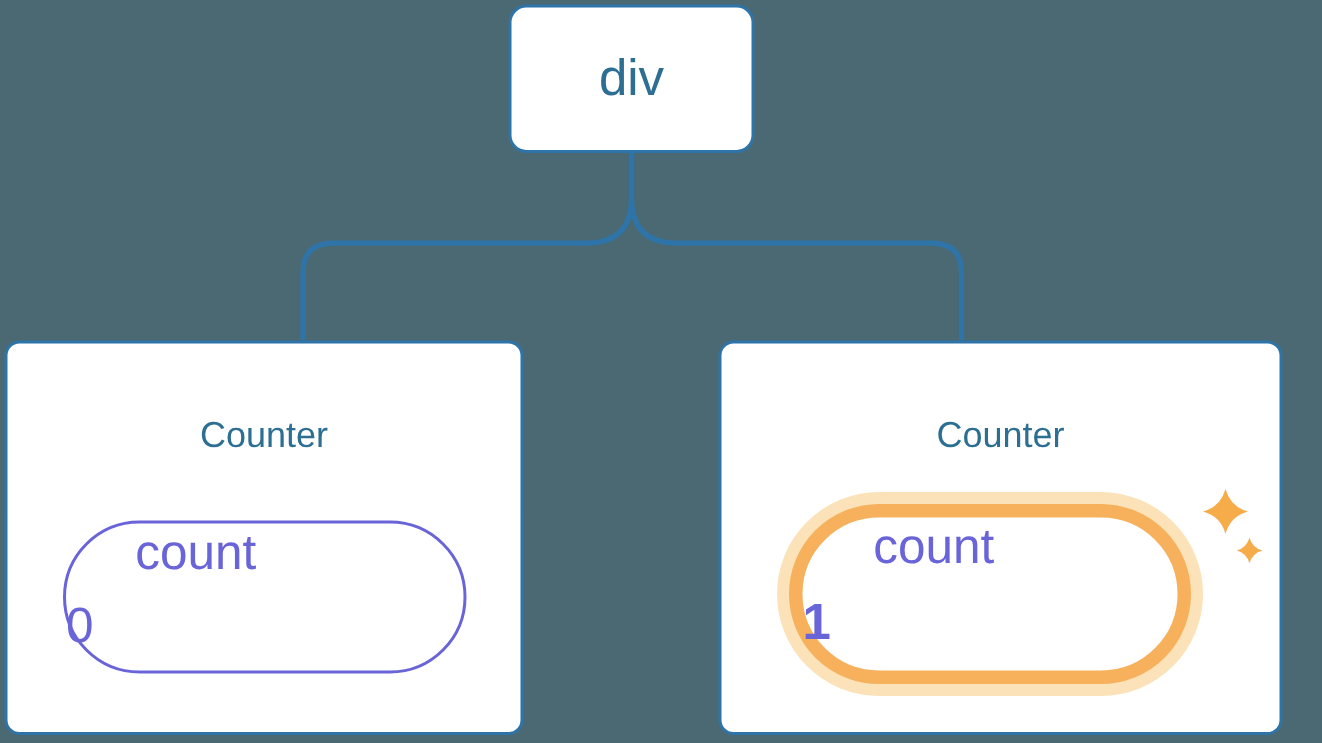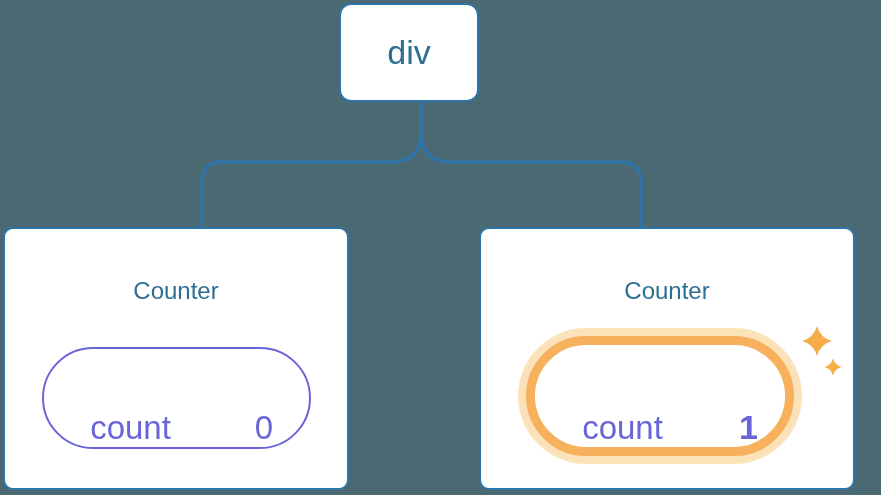--- a/index.html
+++ b/index.html
@@ -28,7 +28,7 @@
   }
   #node-div {
     left: 339px; top: 3px;
-    width: 140px; height: 99px;
+    width: 164px; height: 99px;
     border-radius: 12px;
     display: flex; align-items: center; justify-content: center;
     font-size: 34px; font-weight: 500;

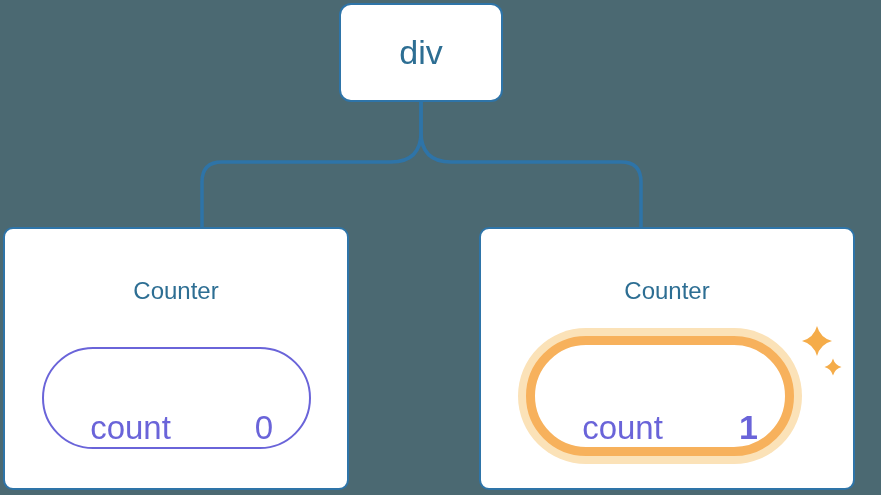--- a/index.html
+++ b/index.html
@@ -51,10 +51,11 @@
     position: absolute;
     box-sizing: border-box;
     display: flex;
-    align-items: flex-end;
+    align-items: flex-start;
     background: var(--card-bg, #fff);
     color: var(--state-purple, #6A64D9);
     font-size: 33px;
+    flex-direction: column;
   }
   #pill-left {
     left: 37px; top: 118px;

